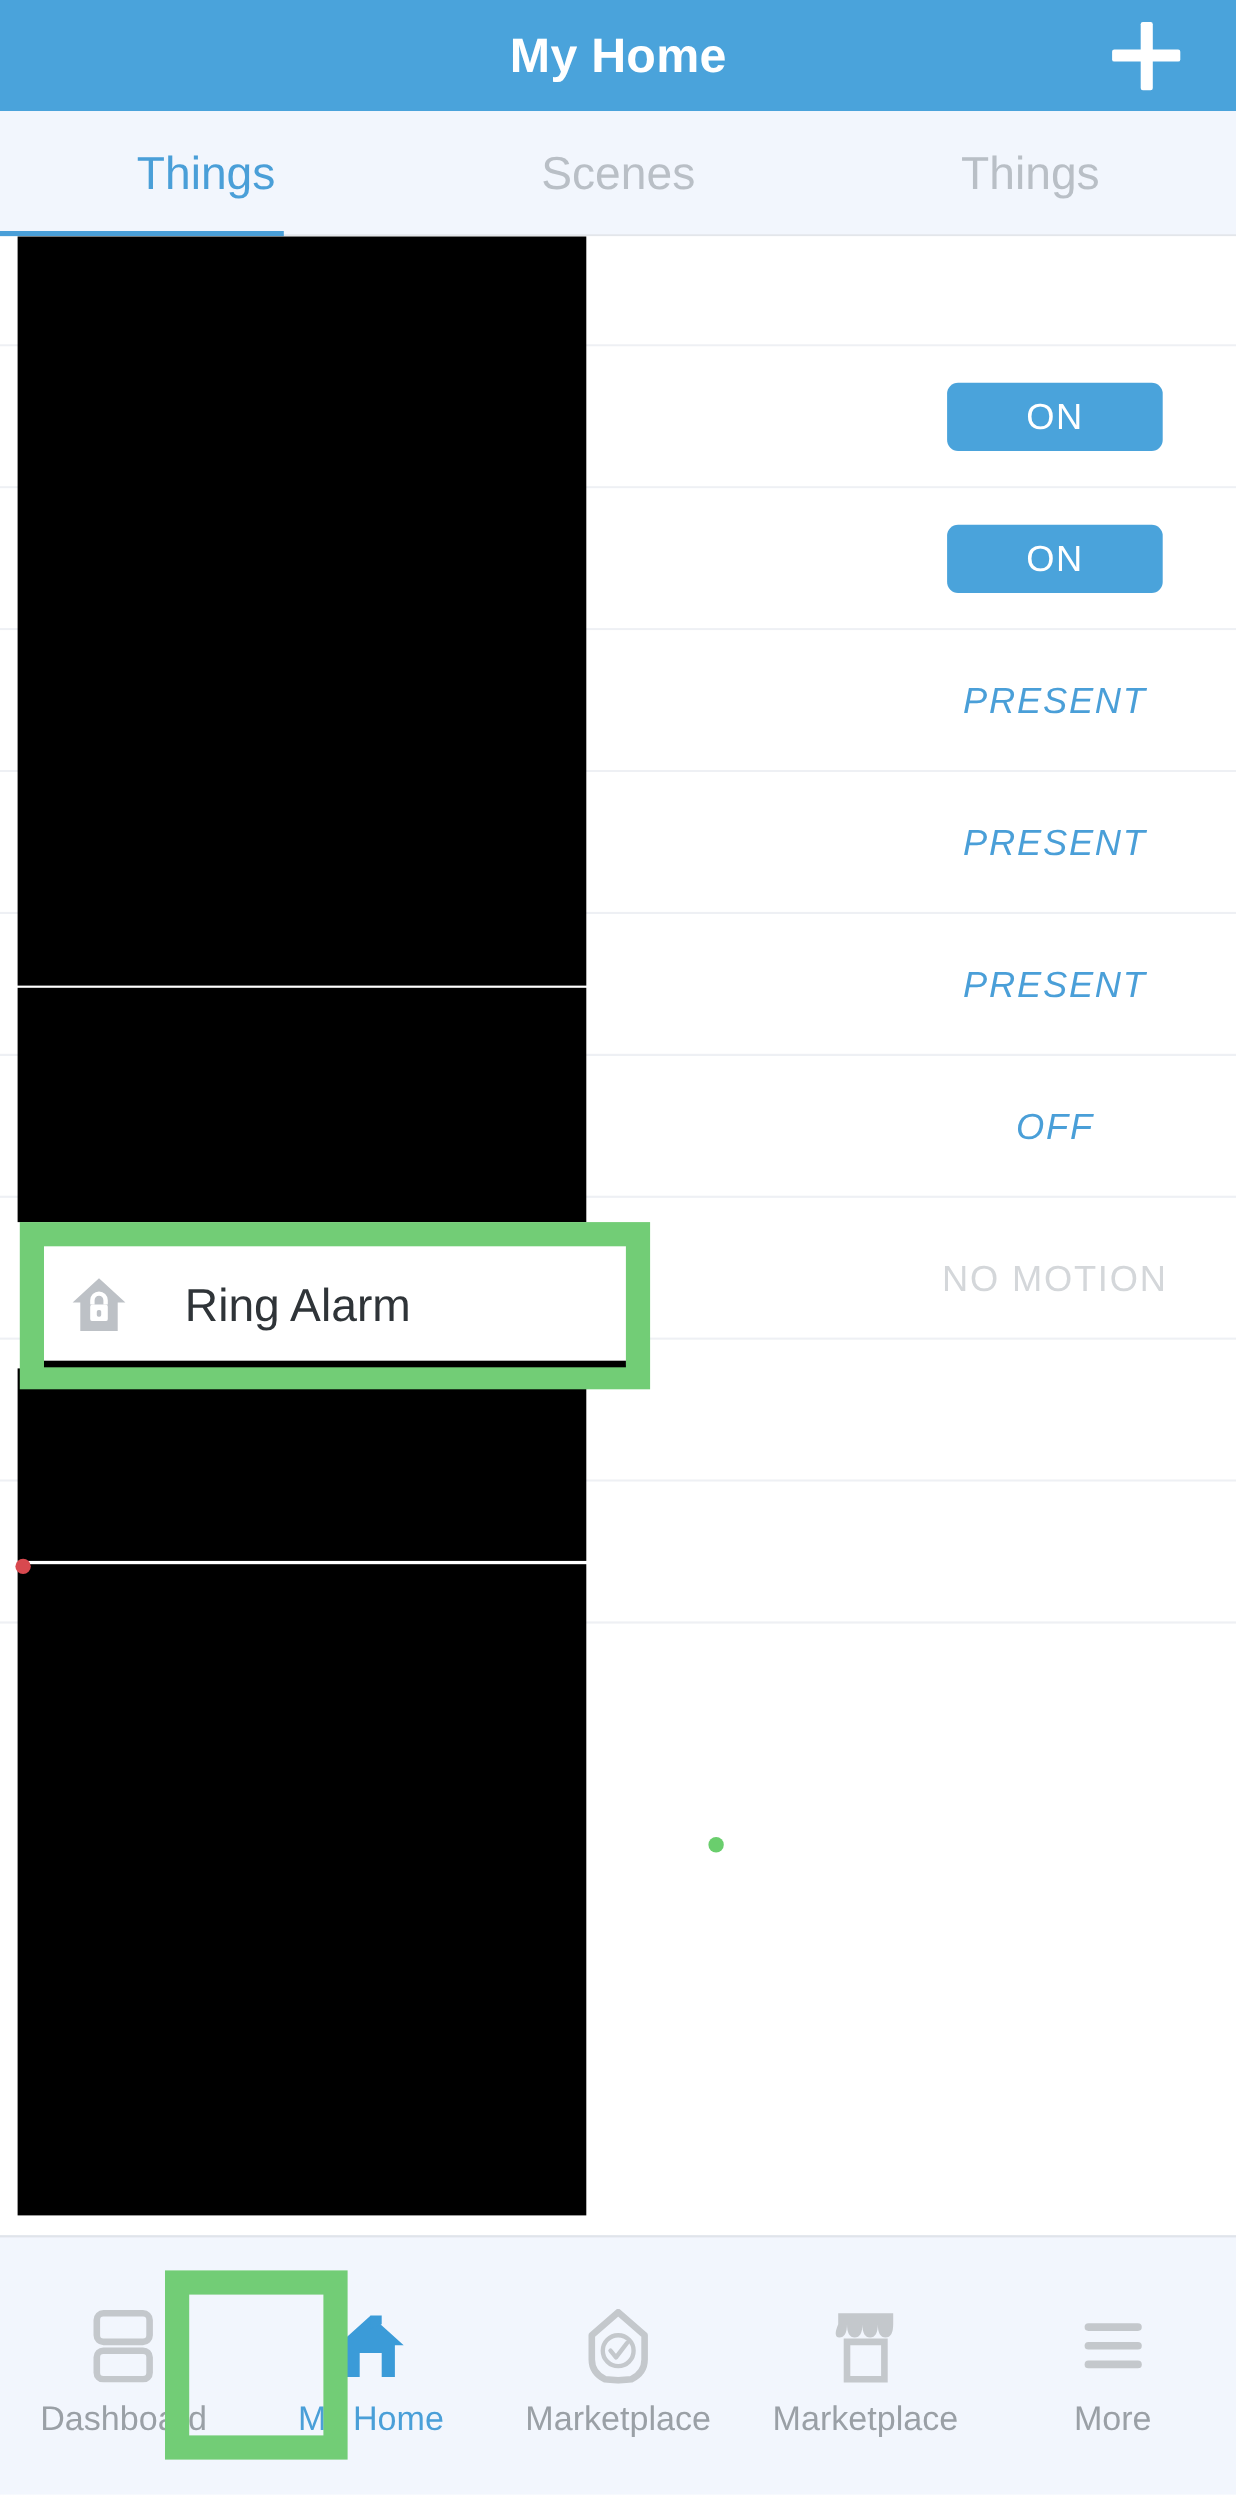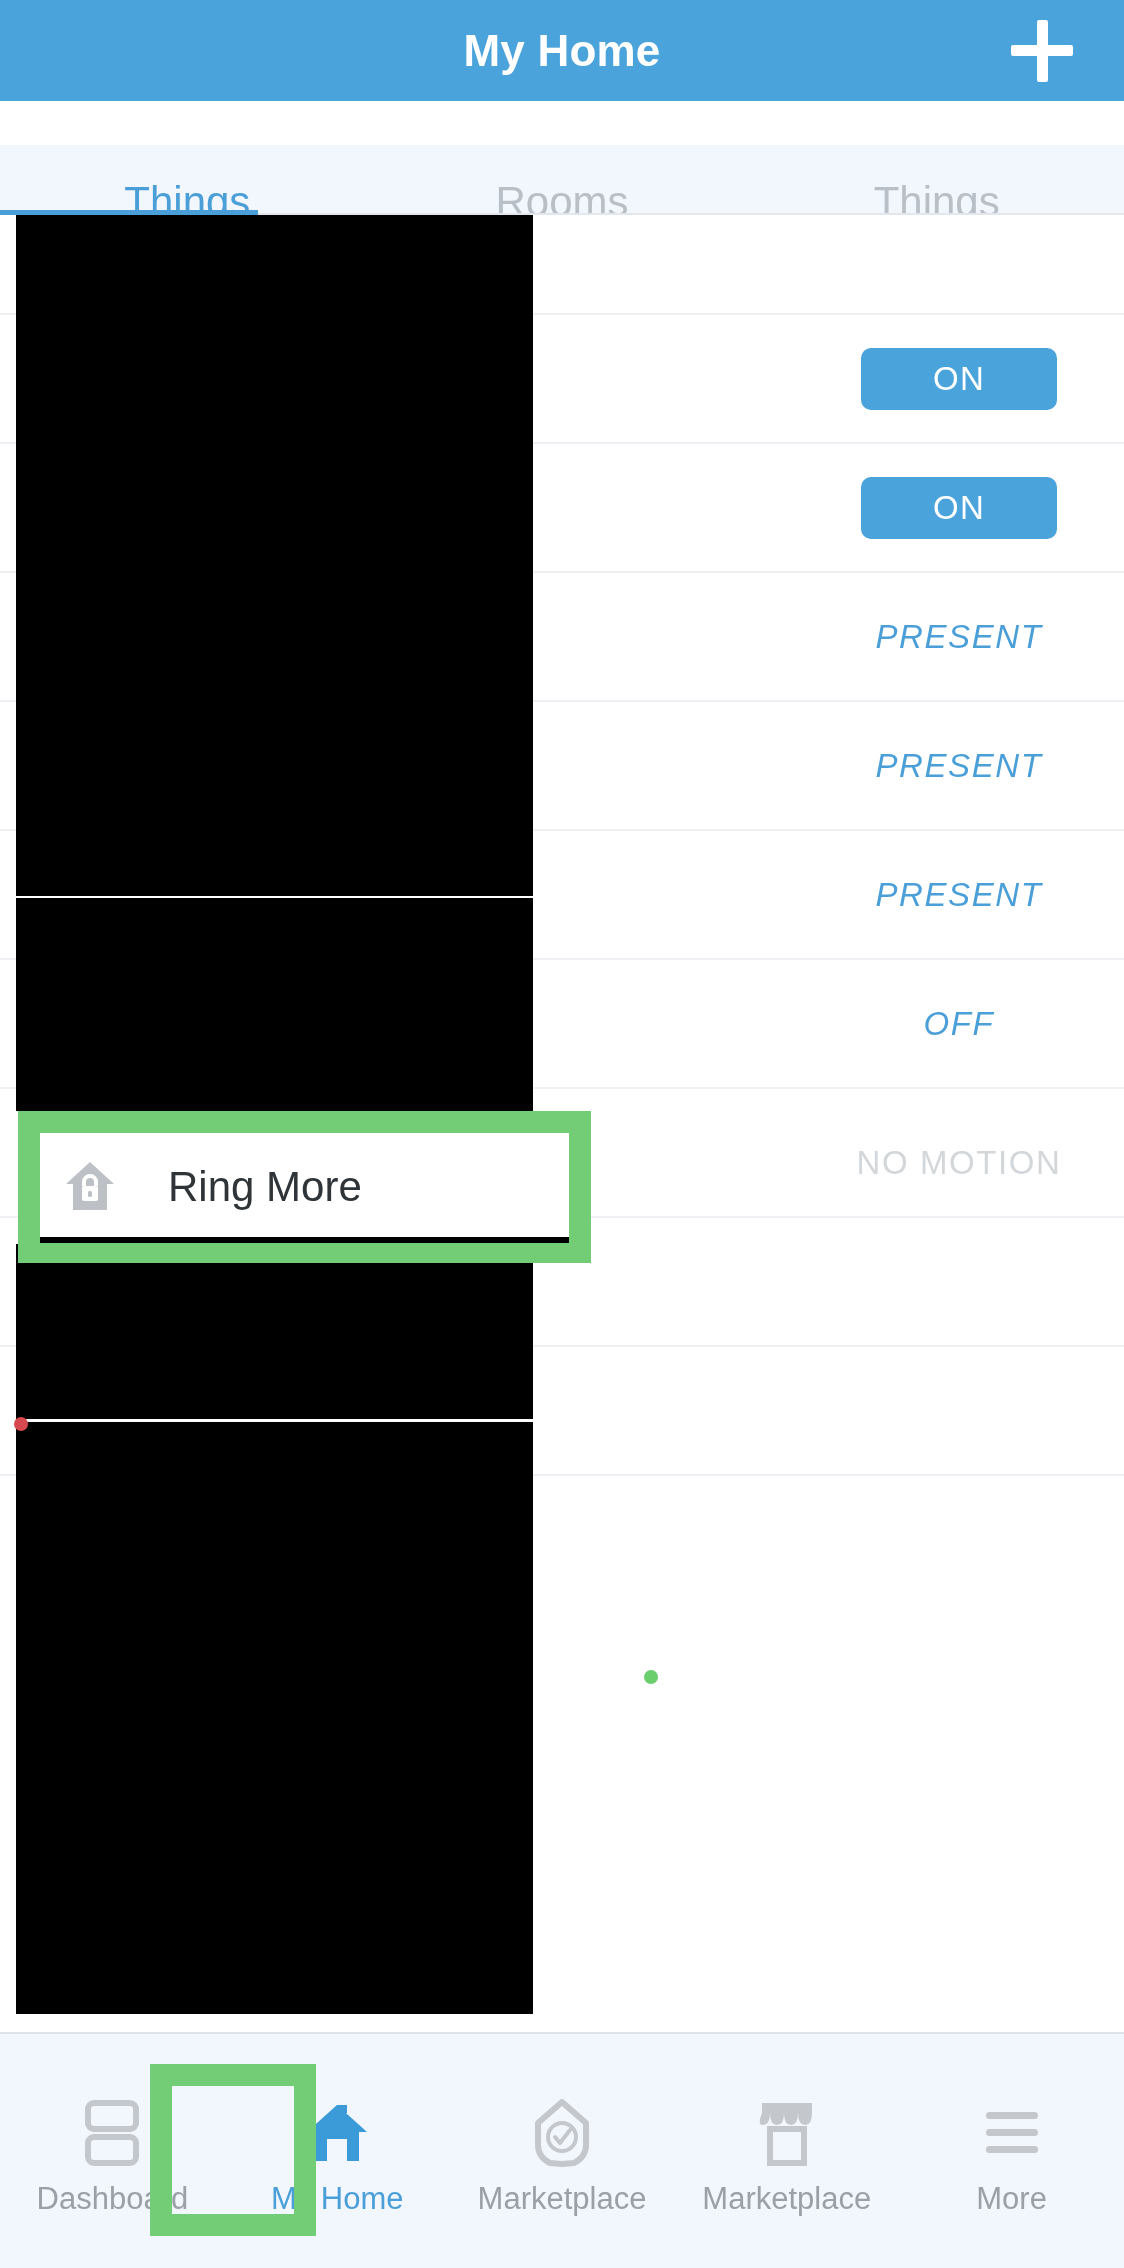--- a/index.html
+++ b/index.html
@@ -30,7 +30,7 @@
   
   .tabbar {
     position:absolute; left:0; top:101px; width:1124px; height:113px;
-    background:#f2f6fd; display:flex;margin-top:44px;
+    background:#f2f6fd; display:flex;
   }
   .tab {
     flex:1; display:flex; align-items:center; justify-content:center;

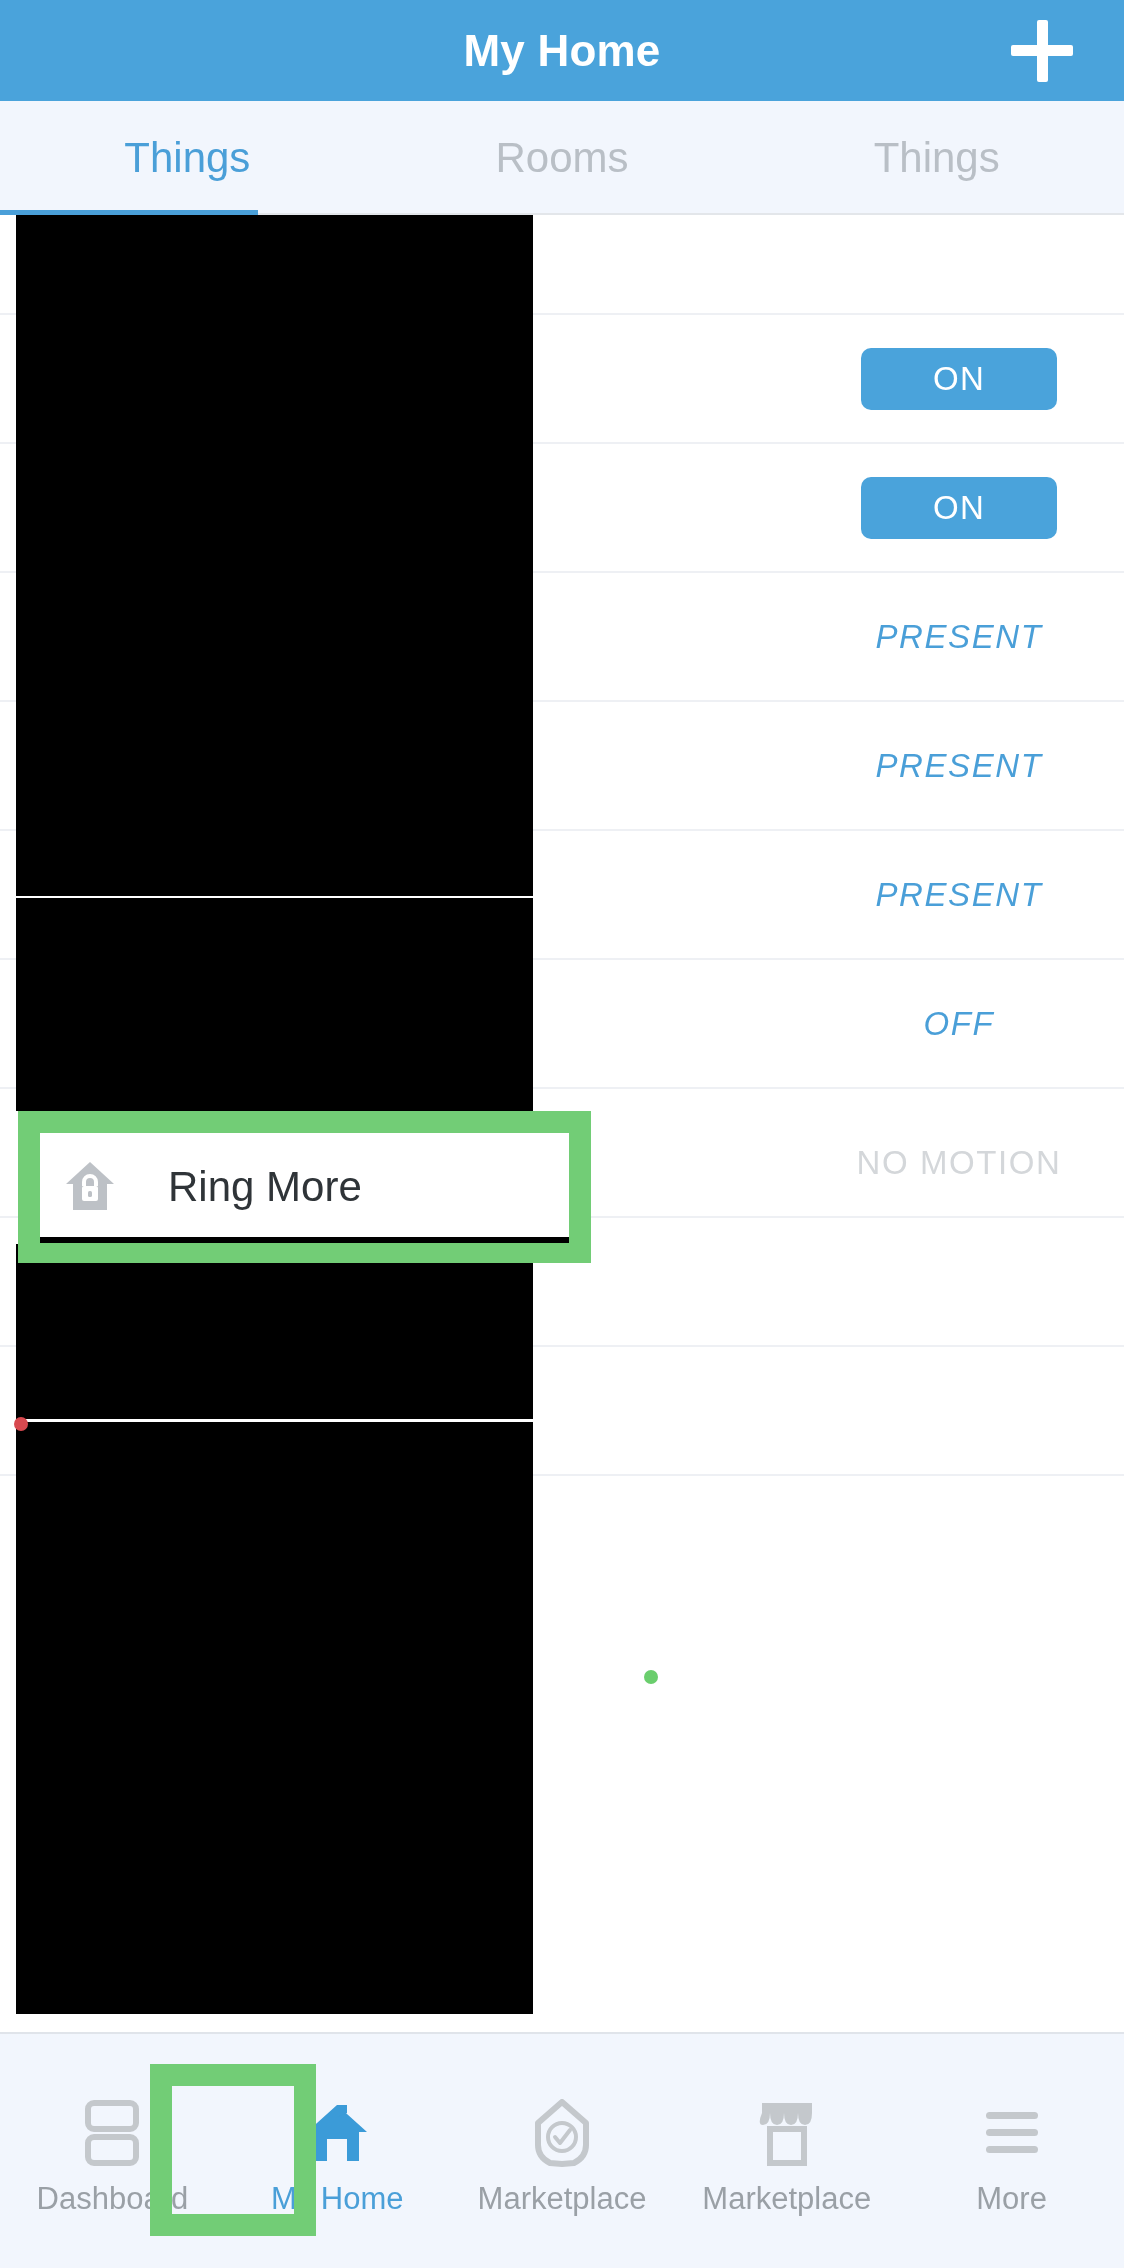--- a/index.html
+++ b/index.html
@@ -128,7 +128,7 @@
       <span>Things</span>
     </div>
     <div class="tab">
-      <span>Rooms</span>
+      <span>Scenes</span>
     </div>
     <div class="tab">
       <span>Things</span>

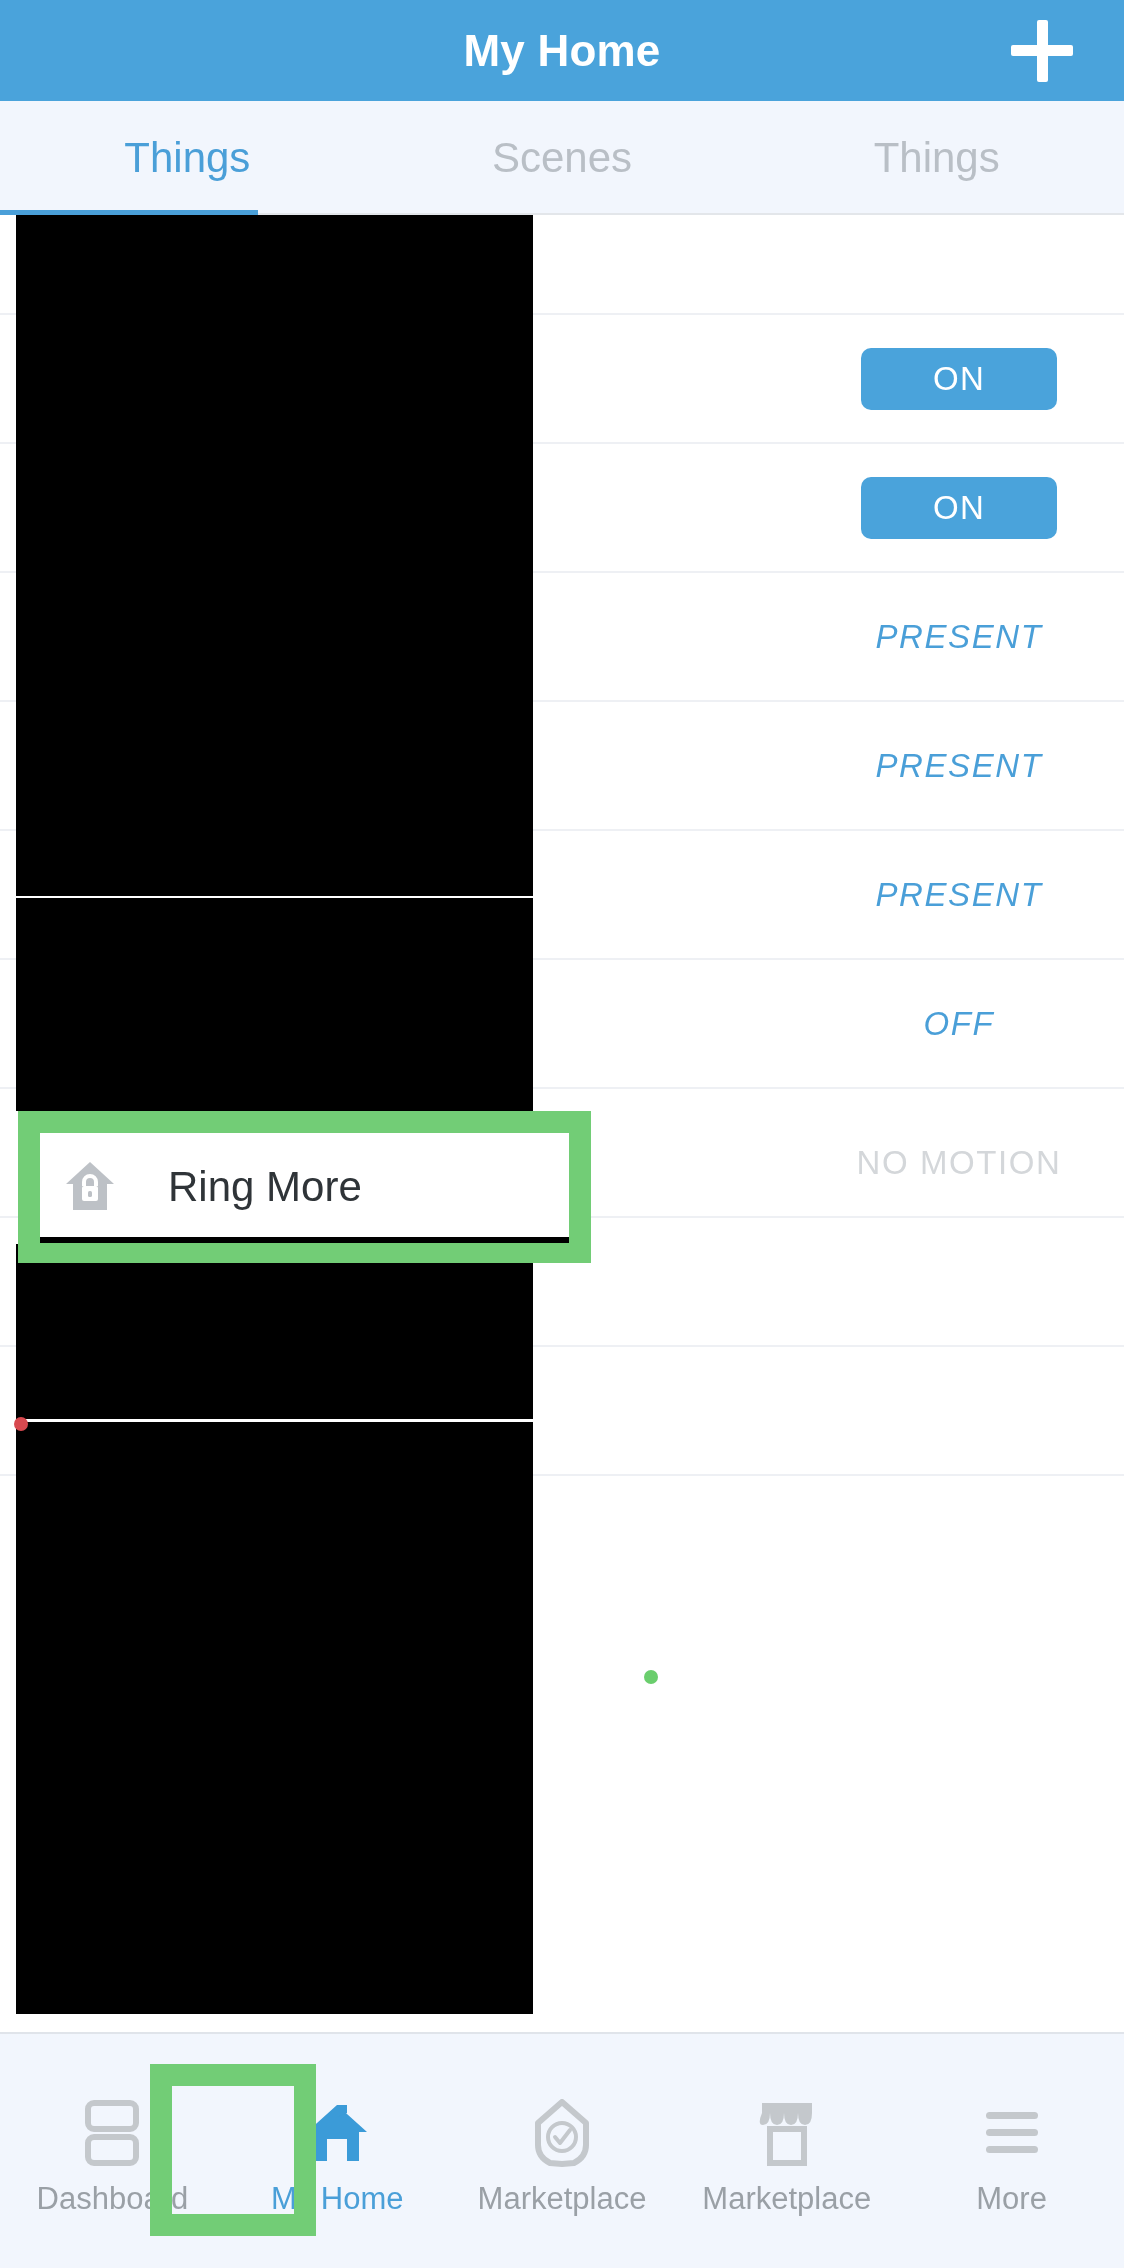--- a/index.html
+++ b/index.html
@@ -232,7 +232,7 @@
           <rect x="24" y="31" width="4" height="6" rx="1.6" fill="#bdc1c6"></rect>
         </svg>
       </div>
-      <div style="flex:1; font-size:42px; color:#2f3438; padding-left:28px;">Ring More</div>
+      <div style="flex:1; font-size:42px; color:#2f3438; padding-left:28px;">Ring Alarm</div>
     </div>
     <div class="ring-underbar"></div>
 

